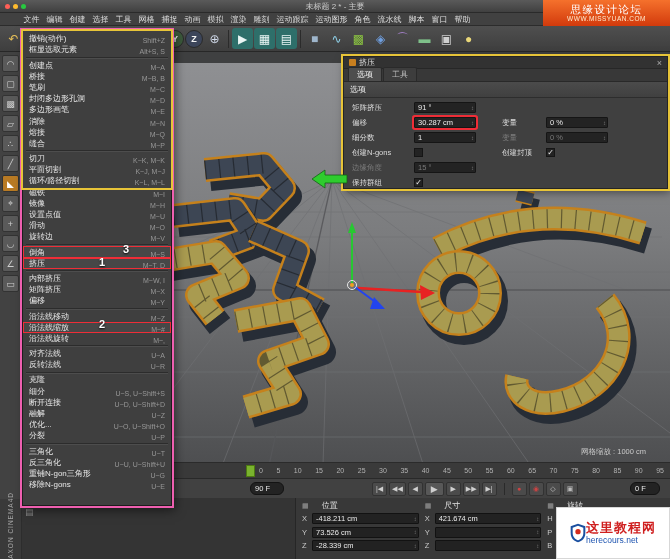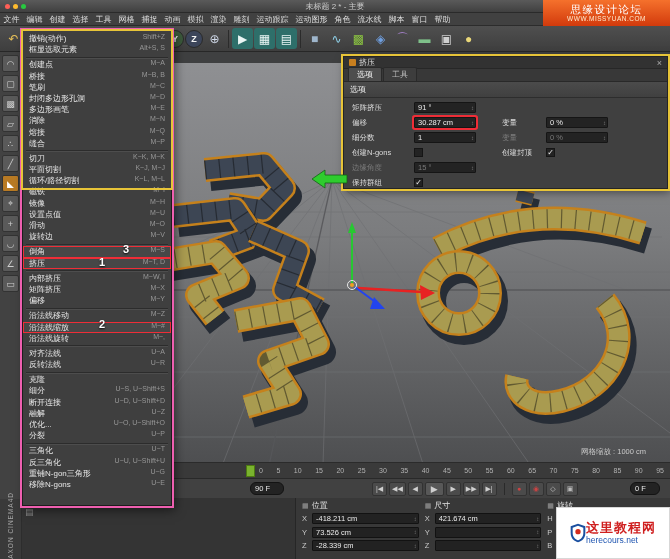--- a/index.html
+++ b/index.html
@@ -12,7 +12,7 @@
   .tl-dots{position:absolute;left:5px;top:4px;display:flex;gap:3px}
   .dot{width:5px;height:5px;border-radius:50%;display:inline-block}
   .dot.r{background:#ff5f57}.dot.y{background:#febc2e}.dot.g{background:#28c840}
-  .menubar{position:absolute;left:0;top:13px;width:642px;height:13px;background:#414141;display:flex;align-items:center;padding-left:0;border-bottom:1px solid #2c2c2c}
+  .menubar{position:absolute;left:0;top:13px;width:642px;height:13px;background:#414141;display:flex;align-items:center;padding-left:20px;border-bottom:1px solid #2c2c2c}
   .mb-item{font-size:8px;color:#dedede;padding:0 3.5px;white-space:nowrap}
   .banner{position:absolute;right:0;top:0;width:127px;height:26px;background:linear-gradient(#f5712c,#d23a0c);z-index:60;display:flex;flex-direction:column;align-items:center;justify-content:center;line-height:1.15}
   .b1{font-size:10.5px;font-weight:normal;color:#fff;letter-spacing:1.5px}

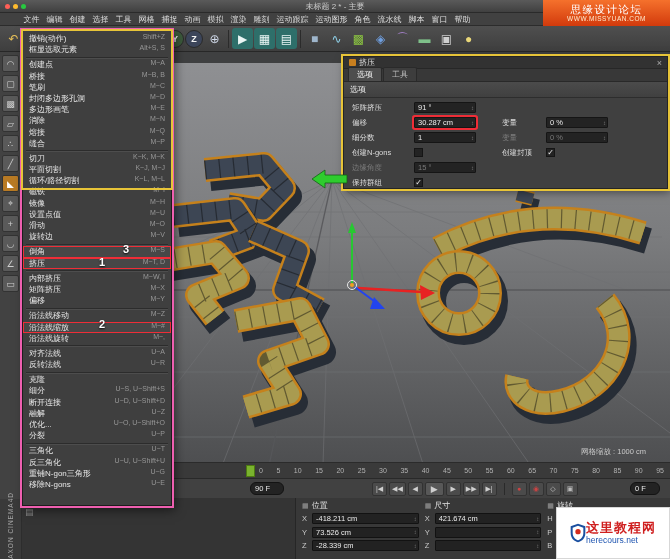--- a/index.html
+++ b/index.html
@@ -41,7 +41,7 @@
 
   
   .cmenu{position:absolute;left:22px;top:30px;width:150px;height:476px;background:#3f3f3f;border:1px solid #1d1d1d;z-index:50;padding-top:2px;box-shadow:3px 4px 10px rgba(0,0,0,.55)}
-  .mi{height:11.2px;display:flex;align-items:flex-start;padding:0 6px;font-size:8px}
+  .mi{height:11.2px;display:flex;align-items:flex-end;padding:0 6px;font-size:8px}
   .ml{color:#e6e6e6;white-space:nowrap}
   .mk{margin-left:auto;color:#979797;font-size:7px;white-space:nowrap;padding-left:4px}
   .mi.hl{outline:1.5px solid var(--c-annotation-red);outline-offset:-1px;background:#474747}

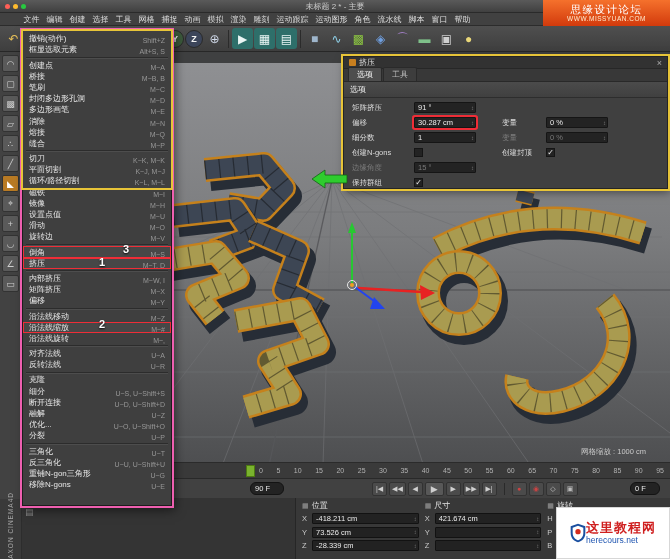--- a/index.html
+++ b/index.html
@@ -102,7 +102,7 @@
   .mm-icon{font-size:9px;color:#8a8a8a}
   .coords{position:absolute;left:274px;top:0;right:0;bottom:0;display:grid;grid-template-columns:1fr 1fr 1fr;gap:0 6px;padding:2px 6px 0 6px}
   .ccol{display:flex;flex-direction:column;gap:1.5px}
-  .chead{display:flex;align-items:center;gap:3px;height:11px}
+  .chead{display:flex;align-items:center;gap:13px;height:11px}
   .cicon{font-size:7px;color:#9a9a9a}
   .ctitle{font-size:8px;color:#e4e4e4}
   .crow{display:flex;align-items:center;gap:3px;height:12px}

